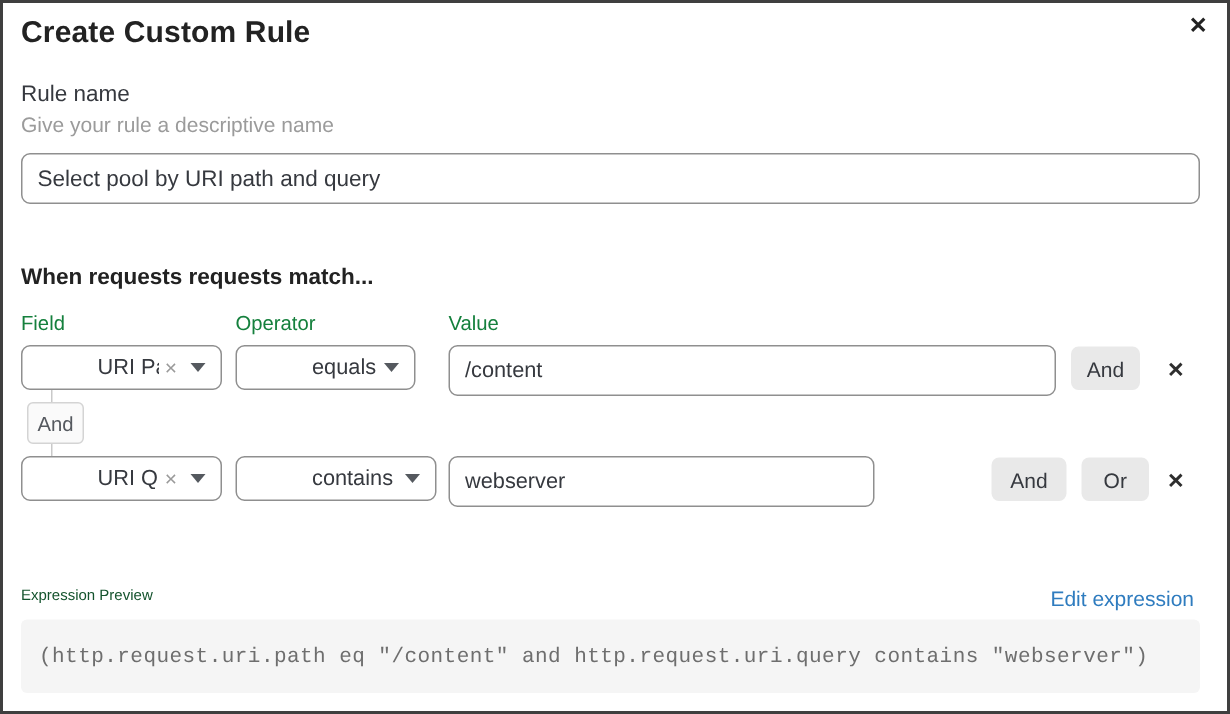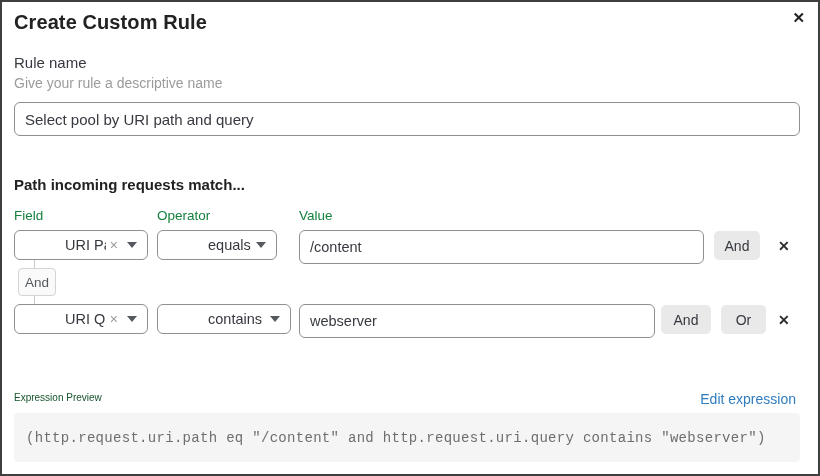--- a/index.html
+++ b/index.html
@@ -163,7 +163,7 @@
   <div class="abs helper-text" style="left:12px; top:73px;">Give your rule a descriptive name</div>
   <input class="abs text-input name-input" value="Select pool by URI path and query" style="">
 
-  <div class="abs section-heading">Path incoming requests match...</div>
+  <div class="abs section-heading">When requests requests match...</div>
 
   <div class="abs col-label" style="left:12px;">Field</div>
   <div class="abs col-label" style="left:155px;">Operator</div>

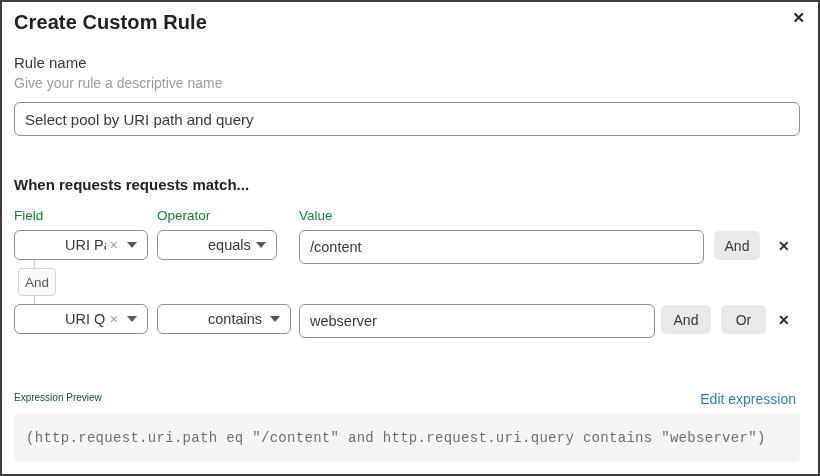--- a/index.html
+++ b/index.html
@@ -195,7 +195,7 @@
     <span class="sel-text">contains</span>
     <span class="caret"></span>
   </div>
-  <input class="abs text-input row-input" style="left: 297px; top: 302px; width: 356px;" value="webserver">
+  <input class="abs text-input row-input" style="left: 297px; top: 302px; width: 284px;" value="webserver">
   <button class="abs logic-btn" style="left:659px; top:303px; width:50px;">And</button>
   <button class="abs logic-btn" style="left:719px; top:303px; width:45px;">Or</button>
   <div class="abs delete-x" style="left:776px; top:311px;">✕</div>

